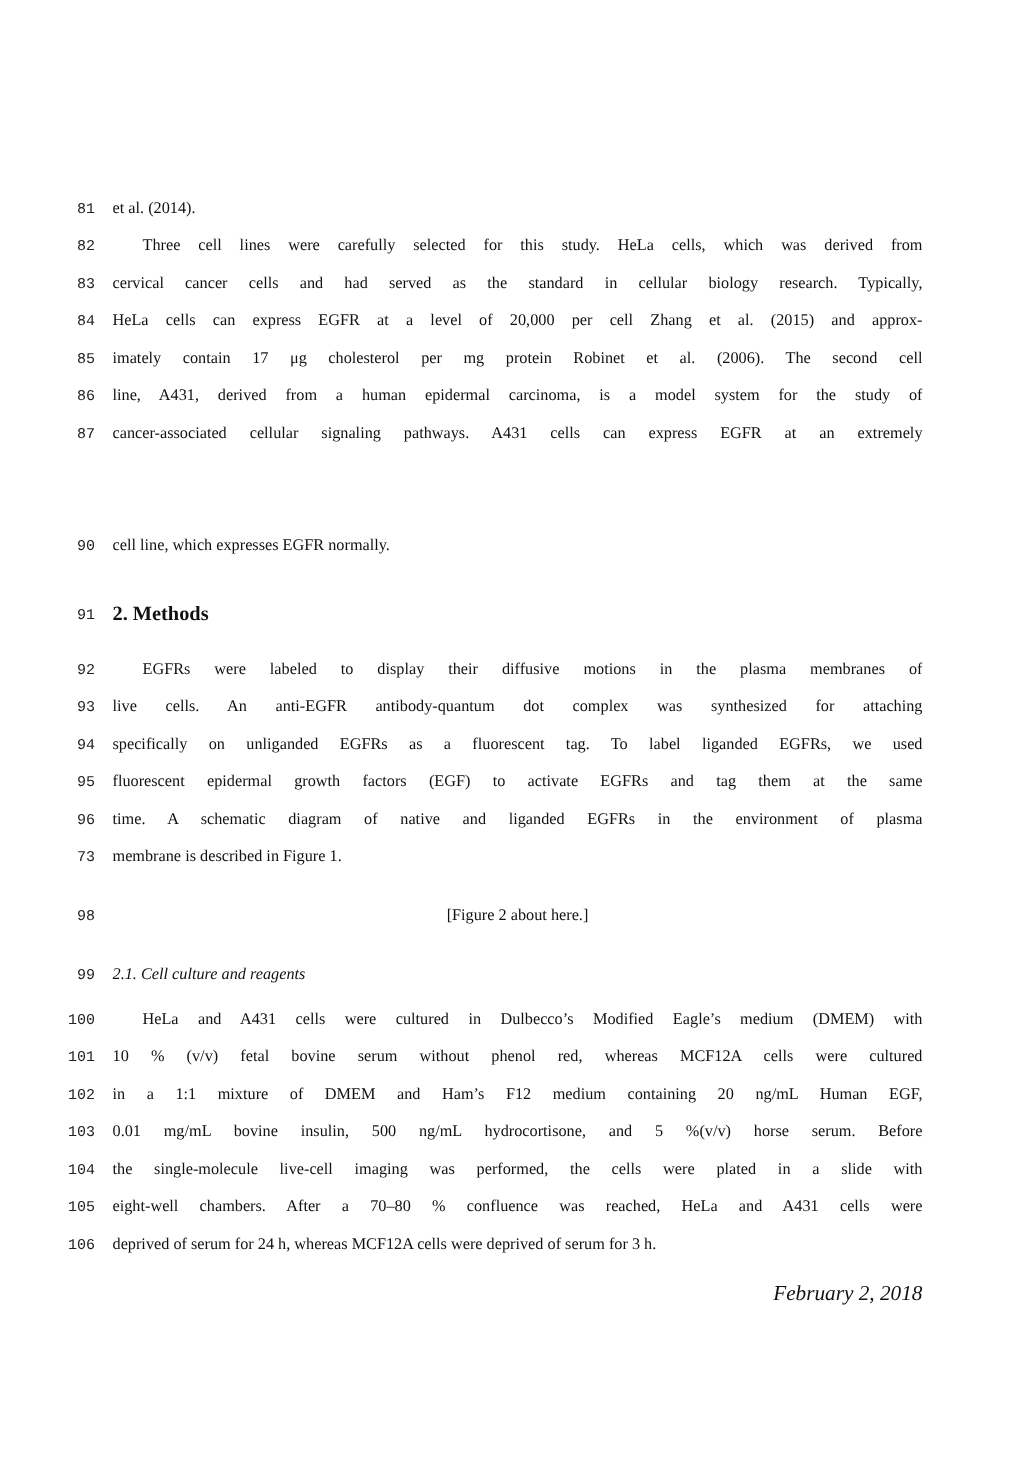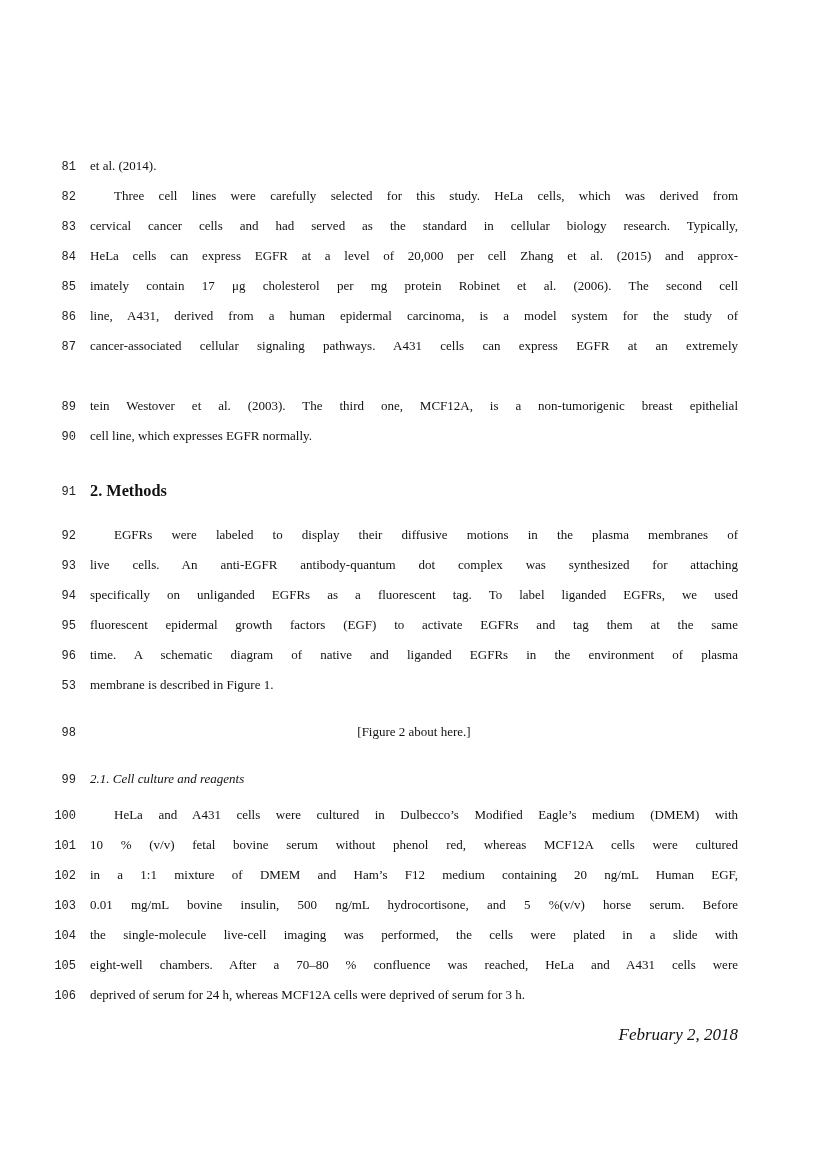--- a/index.html
+++ b/index.html
@@ -121,10 +121,6 @@
   </div>
 
 
-  <div class="line" style="top:395px">
-    <span class="lineno">89</span>
-    <span class="text" style="white-space: normal; overflow: hidden; height: 22px;">tein Westover et al. (2003). The third one, MCF12A, is a non-tumorigenic breast epithelial</span>
-  </div>
 
   <div class="line" style="top:425px">
     <span class="lineno">90</span>

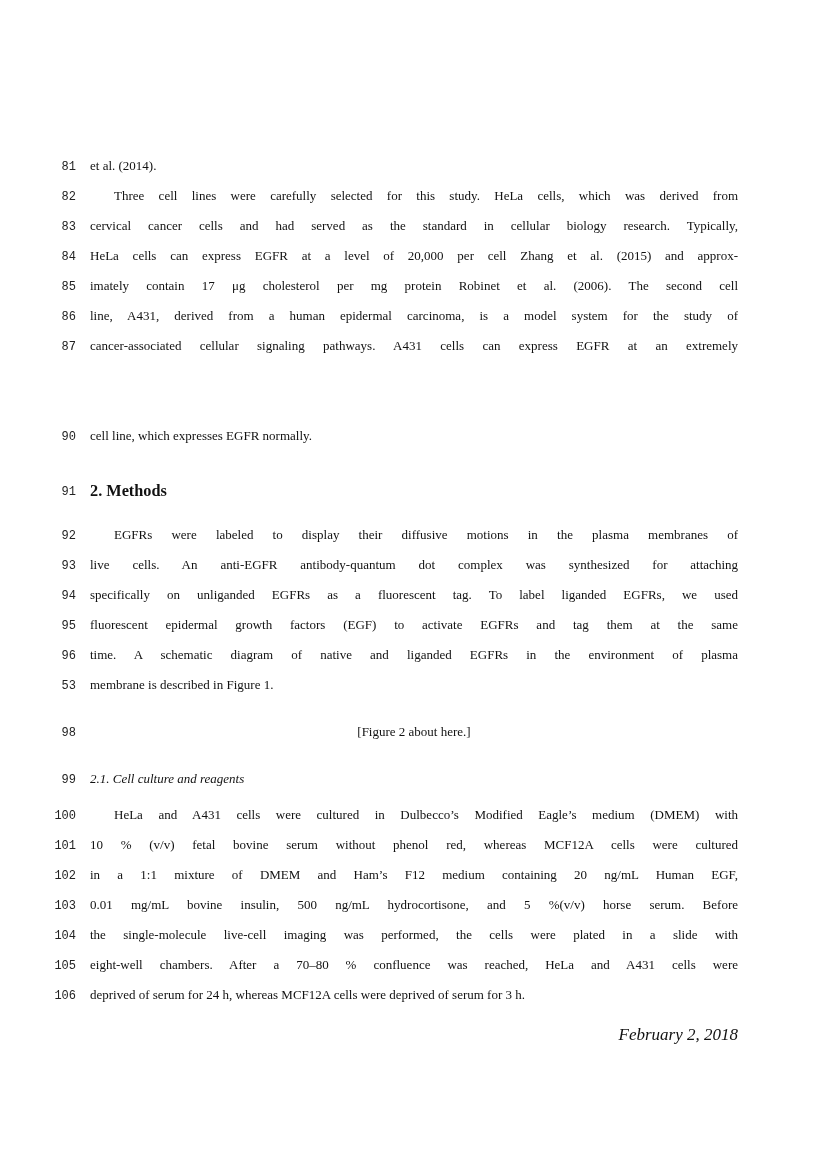--- a/index.html
+++ b/index.html
@@ -158,7 +158,7 @@
   </div>
 
   <div class="line" style="top:674px">
-    <span class="lineno">53</span>
+    <span class="lineno">73</span>
     <span class="text last" style="white-space: normal; overflow: hidden; height: 22px;">membrane is described in Figure 1.</span>
   </div>
 

